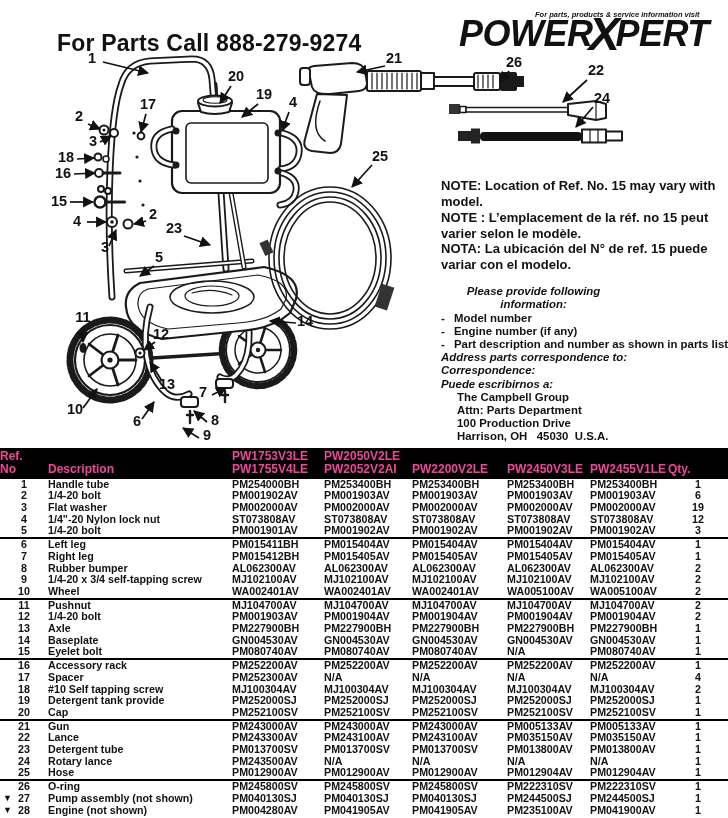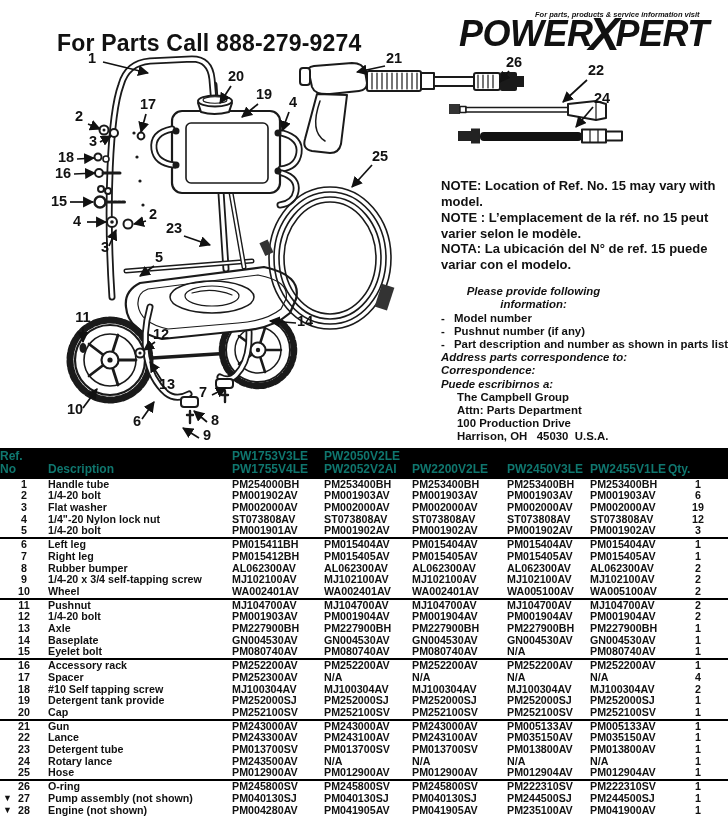--- a/index.html
+++ b/index.html
@@ -274,7 +274,7 @@
         </div>
         <div class="dash-line">
           <span class="dash">-</span>
-          <span>Pushnut number (if any)</span>
+          <span>Engine number (if any)</span>
         </div>
         <div class="dash-line">
           <span class="dash">-</span>

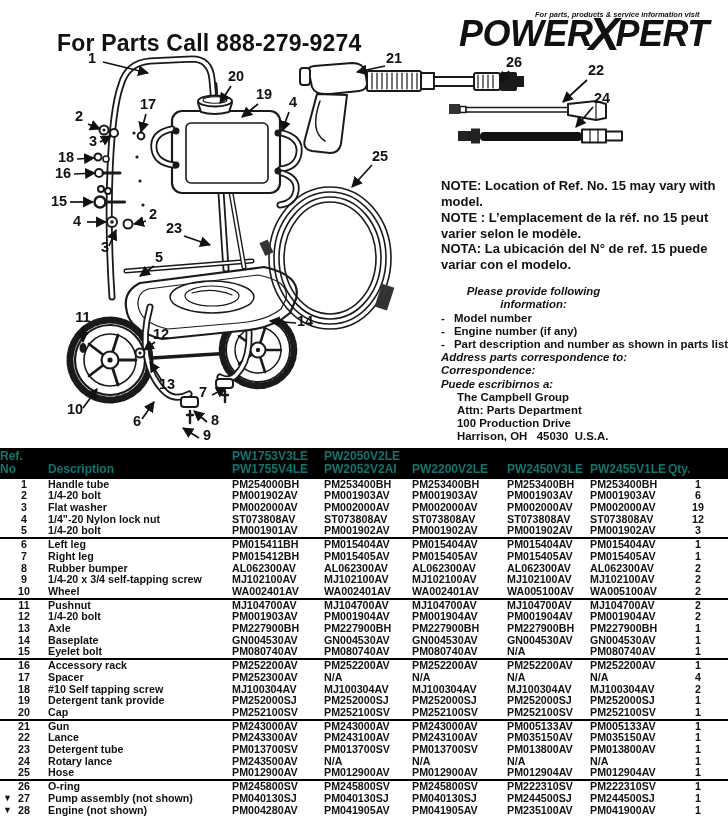--- a/index.html
+++ b/index.html
@@ -42,7 +42,7 @@
     position:absolute;left:0;top:448px;width:728px;border-collapse:collapse;table-layout:fixed;
   }
   table.parts thead th{
-    background:#000;color:#0f766e;font-size:12px;line-height:12.8px;font-weight:bold;
+    background:#000;color:#ec4899;font-size:12px;line-height:12.8px;font-weight:bold;
     text-align:left;vertical-align:bottom;padding:2px 0 3px 0;height:25px;
   }
   table.parts thead th span{display:block;}

